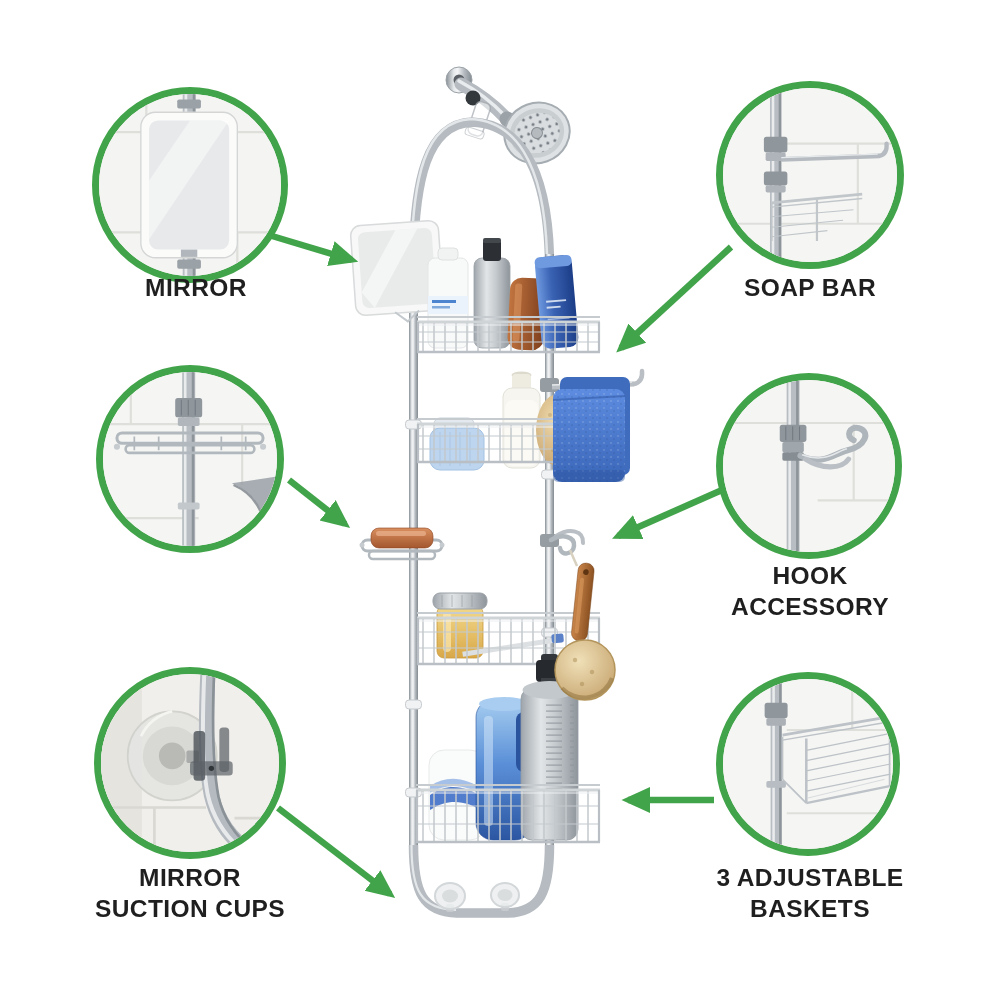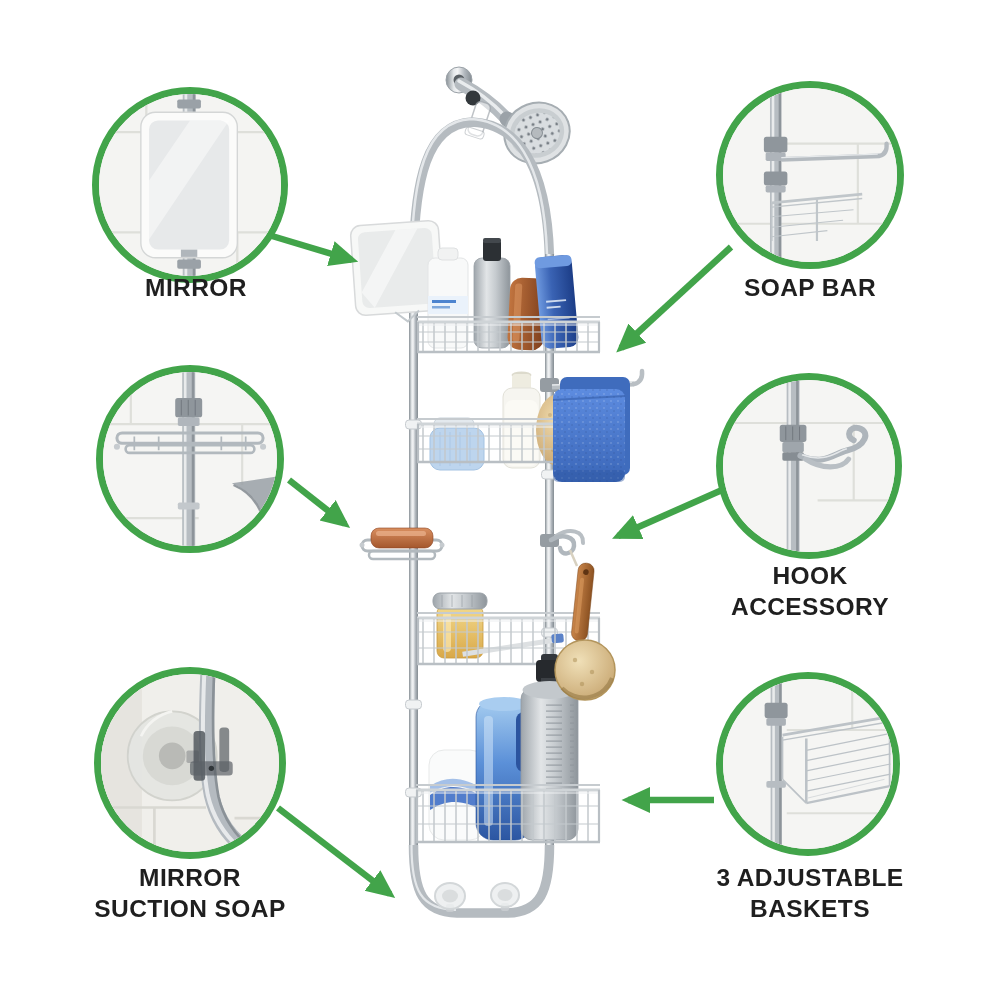--- a/index.html
+++ b/index.html
@@ -455,7 +455,7 @@
   </div>
   <div class="callout-label" style="left:60px;top:862px;width:260px;">
     <span>MIRROR</span>
-    <span>SUCTION SOAP</span>
+    <span>SUCTION CUPS</span>
   </div>
 
   <div class="callout-circle" style="left:716px;top:672px;width:184px;height:184px;">

